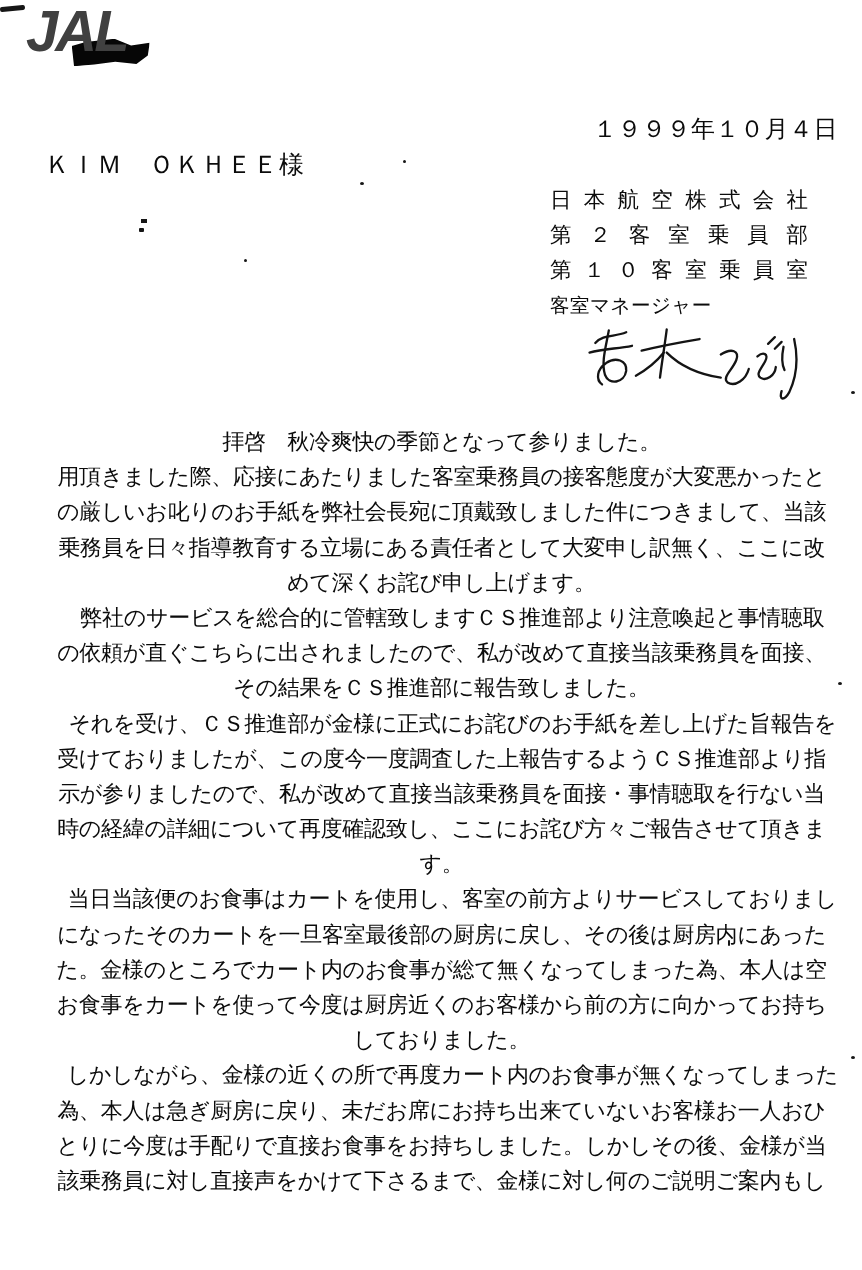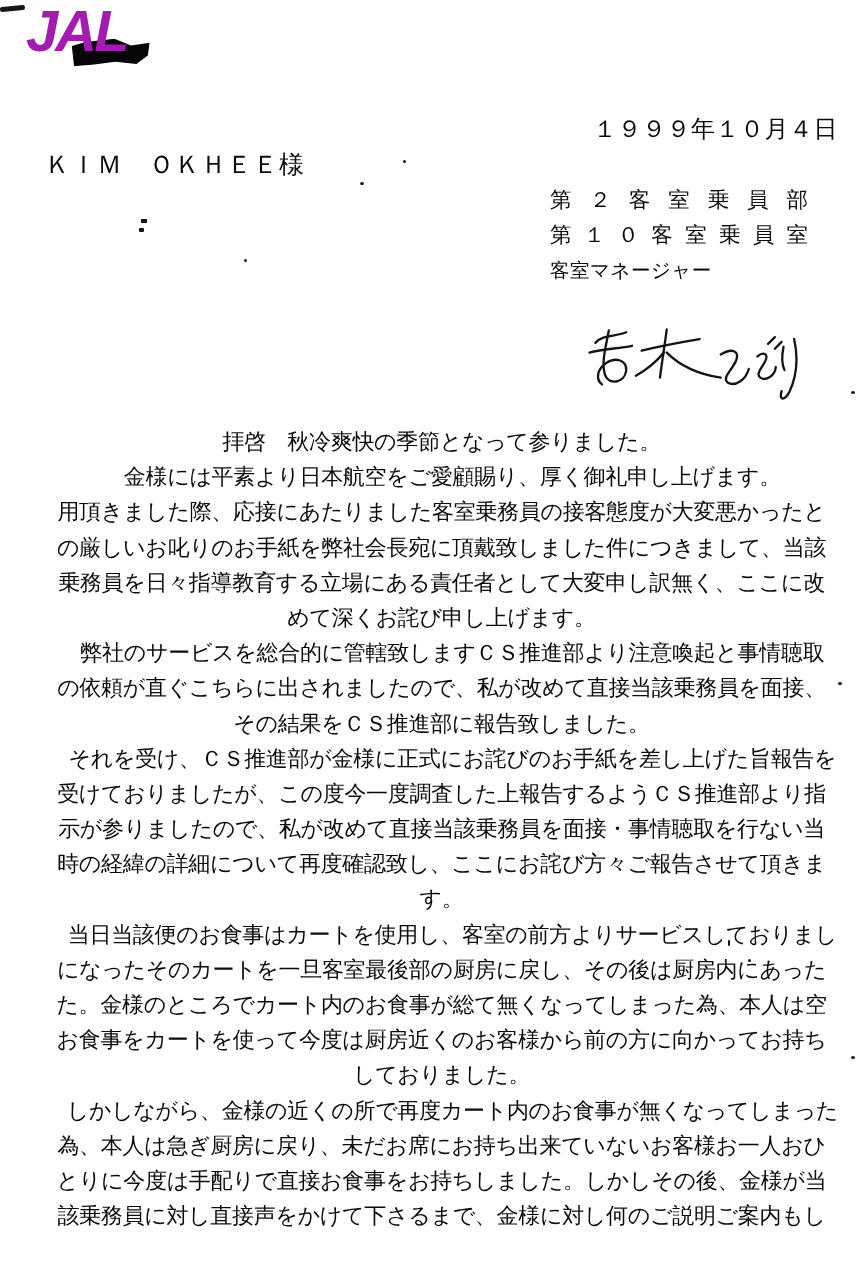--- a/index.html
+++ b/index.html
@@ -26,7 +26,7 @@
     font-family:"Liberation Sans","DejaVu Sans",sans-serif;
     font-weight:900; font-style:italic;
     font-size:58px; line-height:1; letter-spacing:-3px;
-    color:#a21caf;
+    color:#404040;
   }
 
   

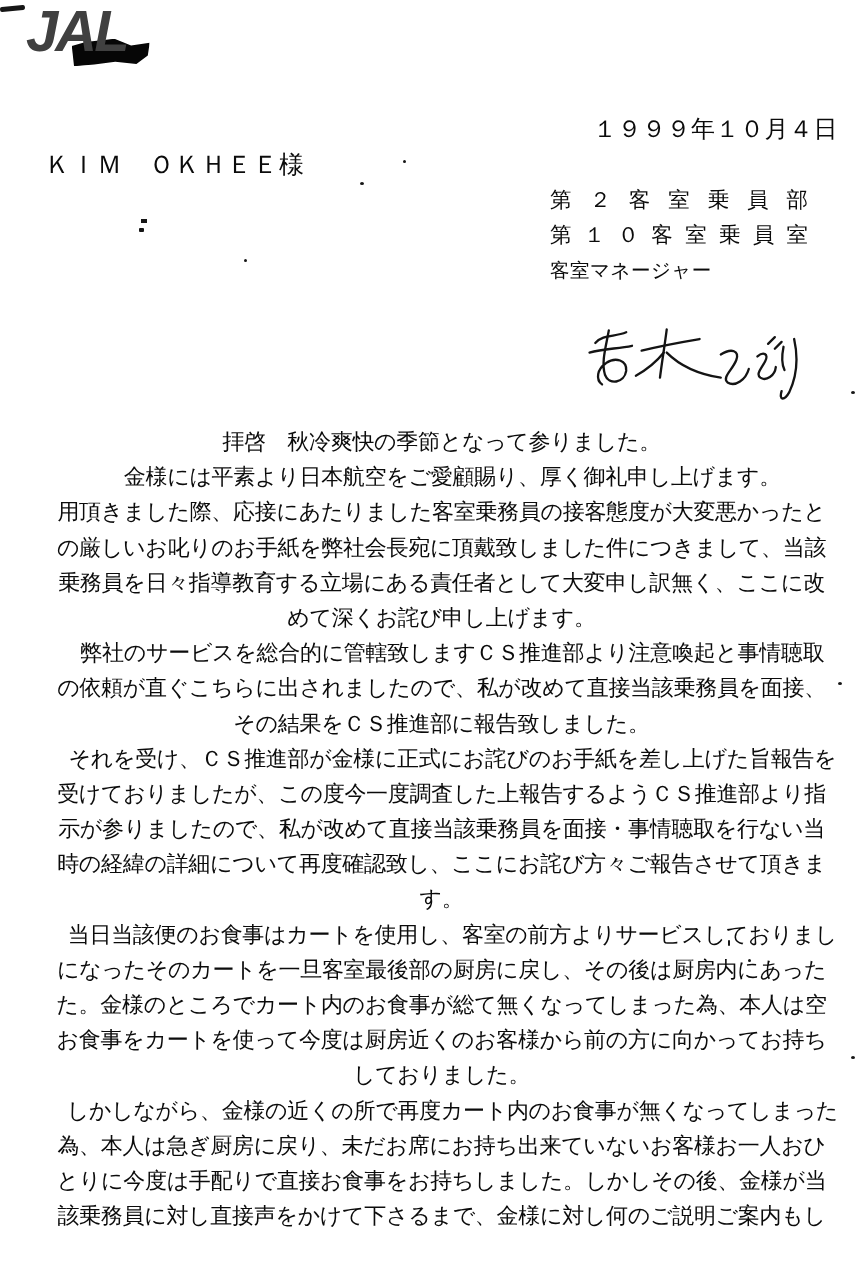--- a/index.html
+++ b/index.html
@@ -86,6 +86,7 @@
   <div class="recipient">ＫＩＭ　ＯＫＨＥＥ様</div>
 
   <div class="sender">
+    <div class="just">日本航空株式会社</div>
     <div class="just">第２客室乗員部</div>
     <div class="just">第１０客室乗員室</div>
     <div class="title-line">客室マネージャー</div>

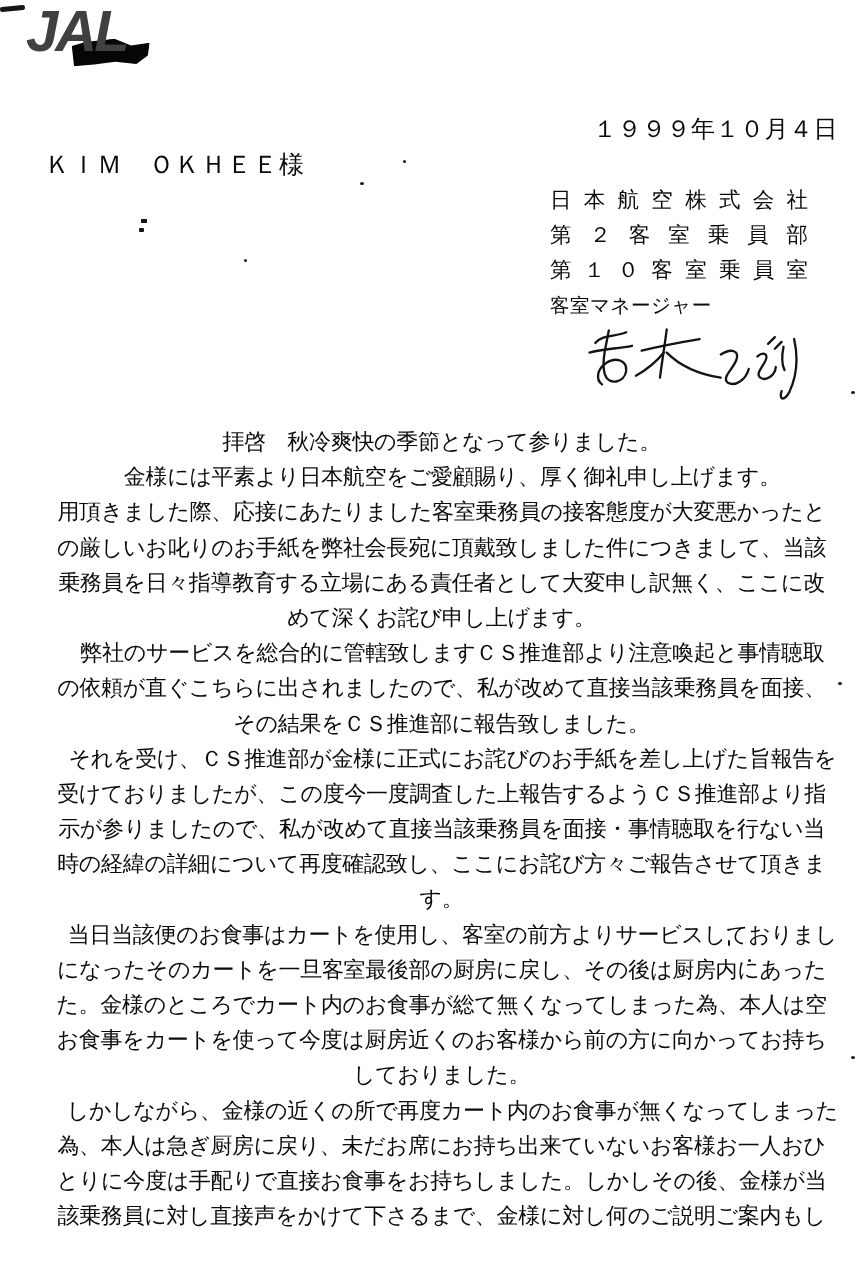--- a/index.html
+++ b/index.html
@@ -110,7 +110,6 @@
 
   <div class="body-text">
       <div class="body-line">拝啓　秋冷爽快の季節となって参りました。</div>
-      <div class="body-line">　金様には平素より日本航空をご愛顧賜り、厚く御礼申し上げます。</div>
       <div class="body-line">用頂きました際、応接にあたりました客室乗務員の接客態度が大変悪かったと</div>
       <div class="body-line">の厳しいお叱りのお手紙を弊社会長宛に頂戴致しました件につきまして、当該</div>
       <div class="body-line">乗務員を日々指導教育する立場にある責任者として大変申し訳無く、ここに改</div>

